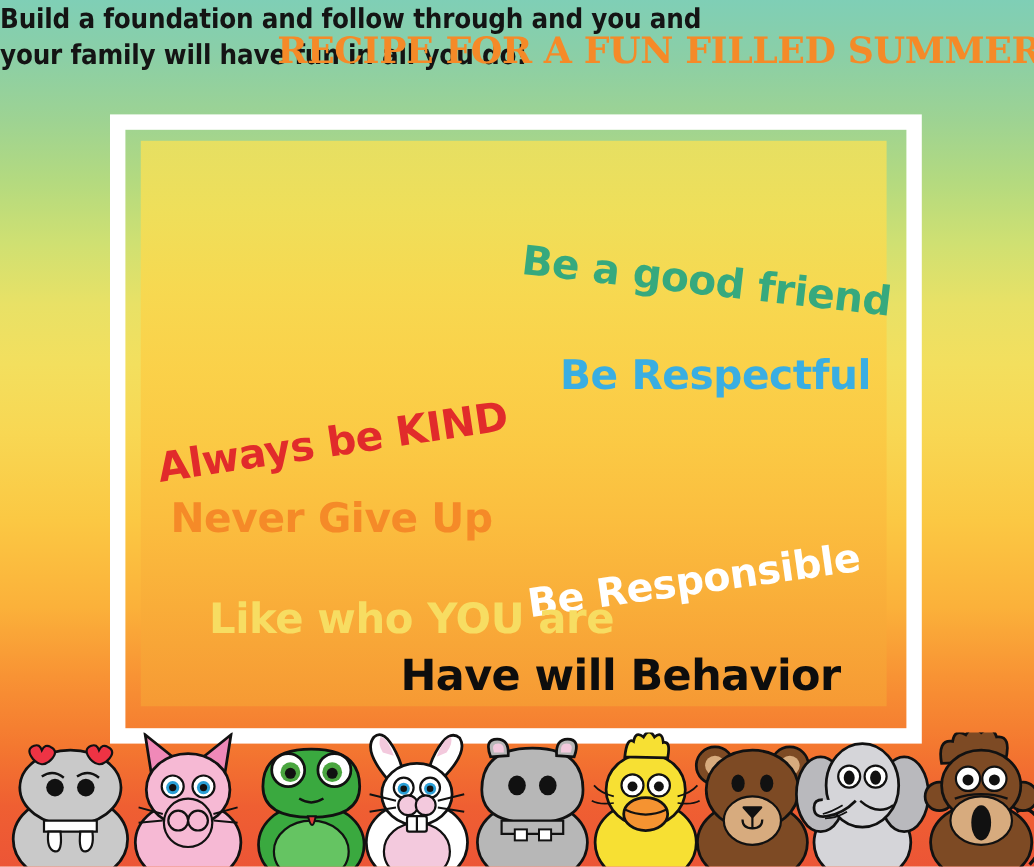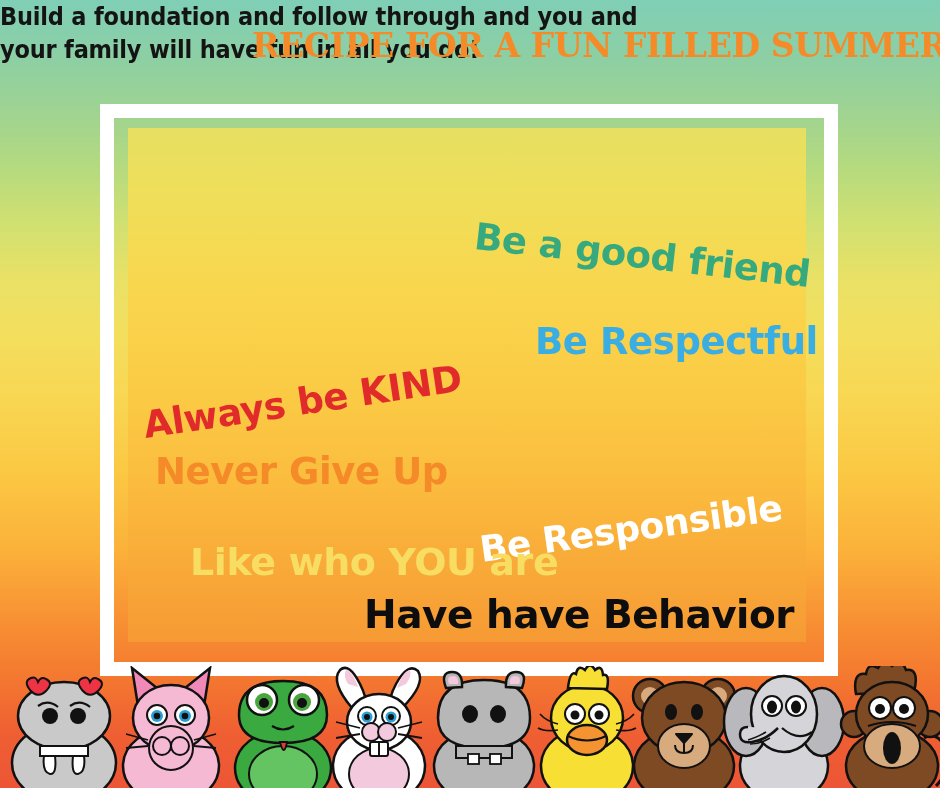--- a/index.html
+++ b/index.html
@@ -153,7 +153,7 @@
     letter-spacing: -0.6px;
   }
   .p-respect {
-    left: 535px;
+    left: 509px;
     top: 320px;
     font-size: 37px;
     color: #3aaee2;

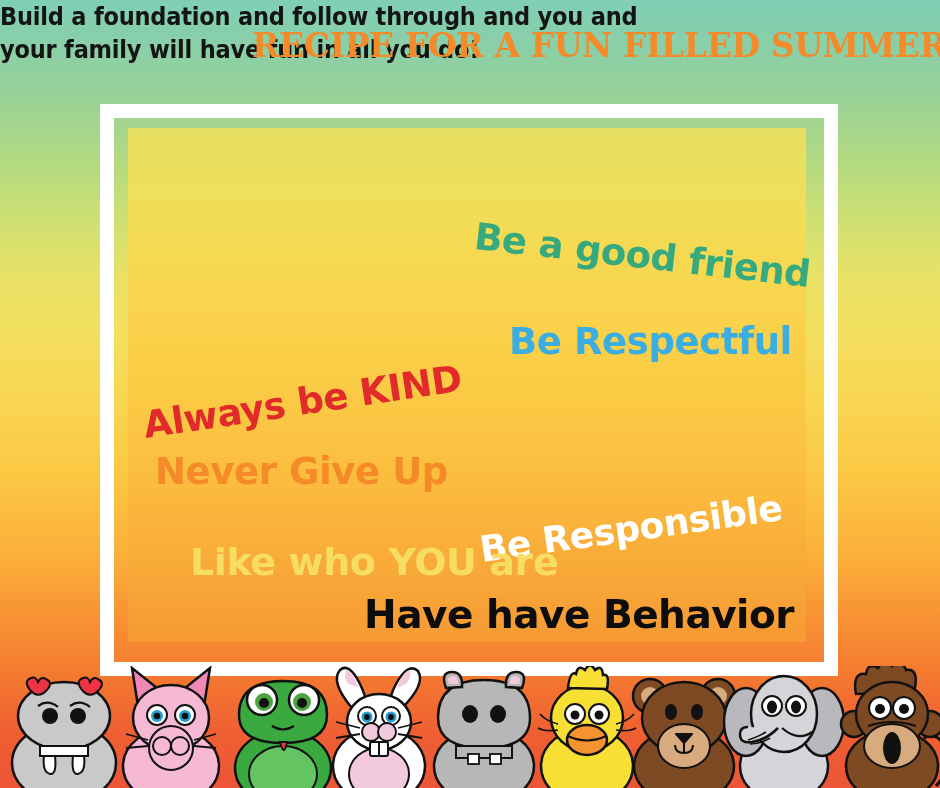--- a/index.html
+++ b/index.html
@@ -240,7 +240,7 @@
   <div class="tx p-never">Never Give Up</div>
   <div class="tx p-respons">Be Responsible</div>
   <div class="tx p-like">Like who YOU are</div>
-  <div class="tx p-behavior">Have have Behavior</div>
+  <div class="tx p-behavior">Have will Behavior</div>
 
   <div class="animals">
 

